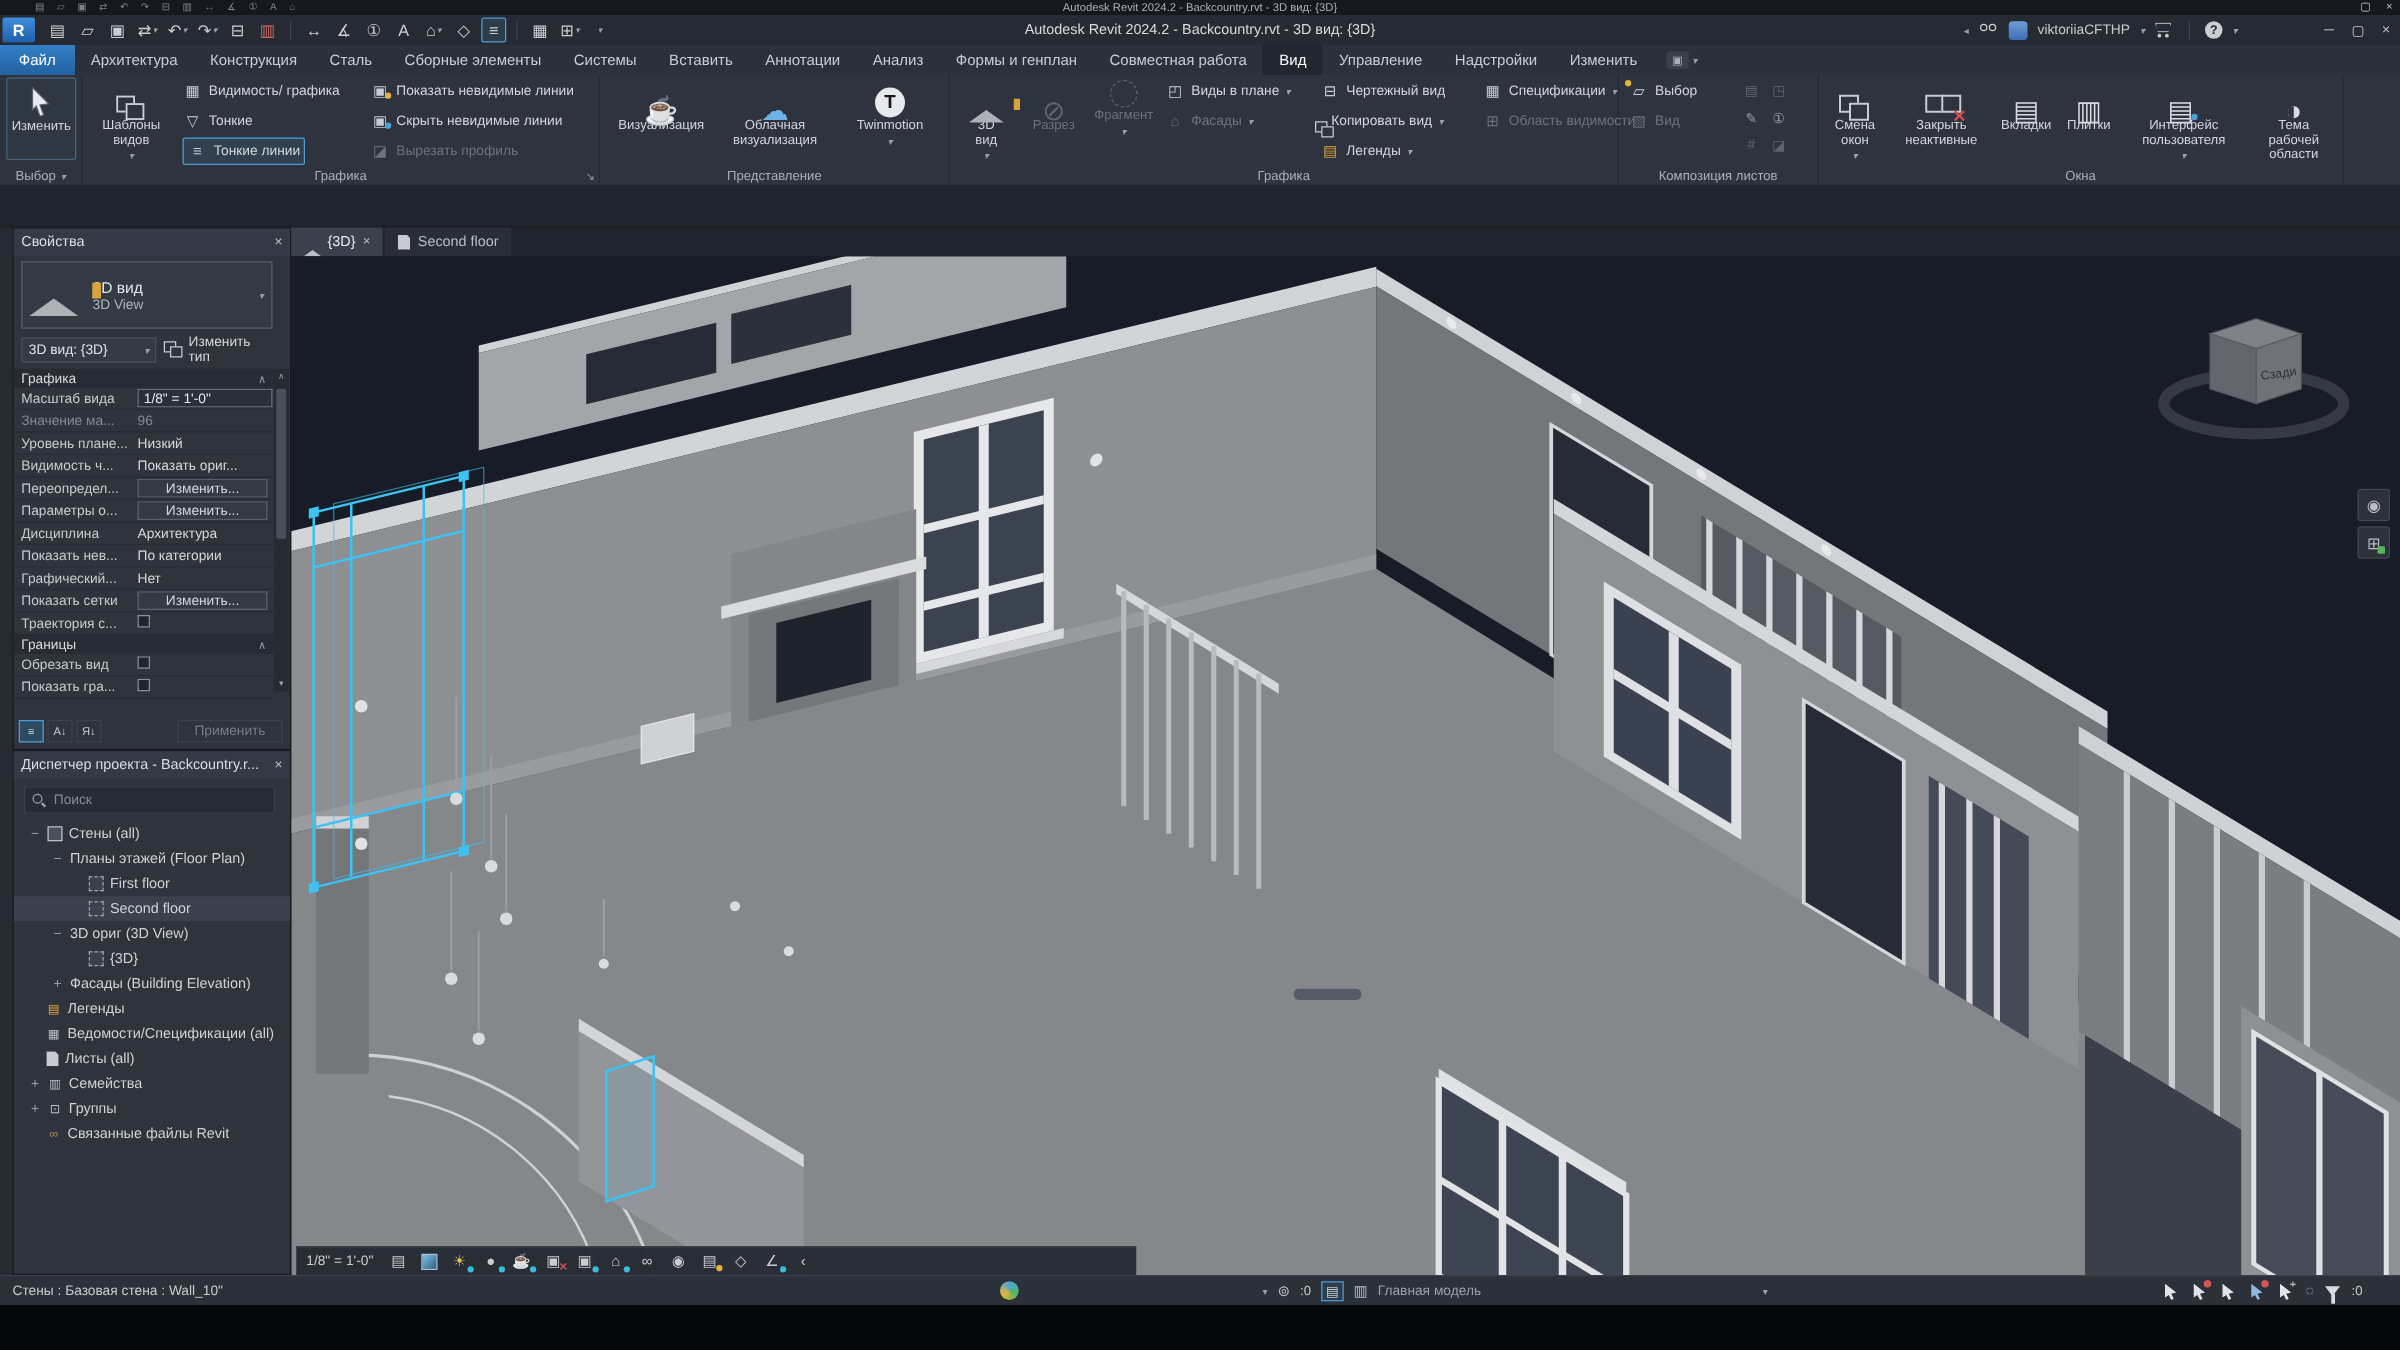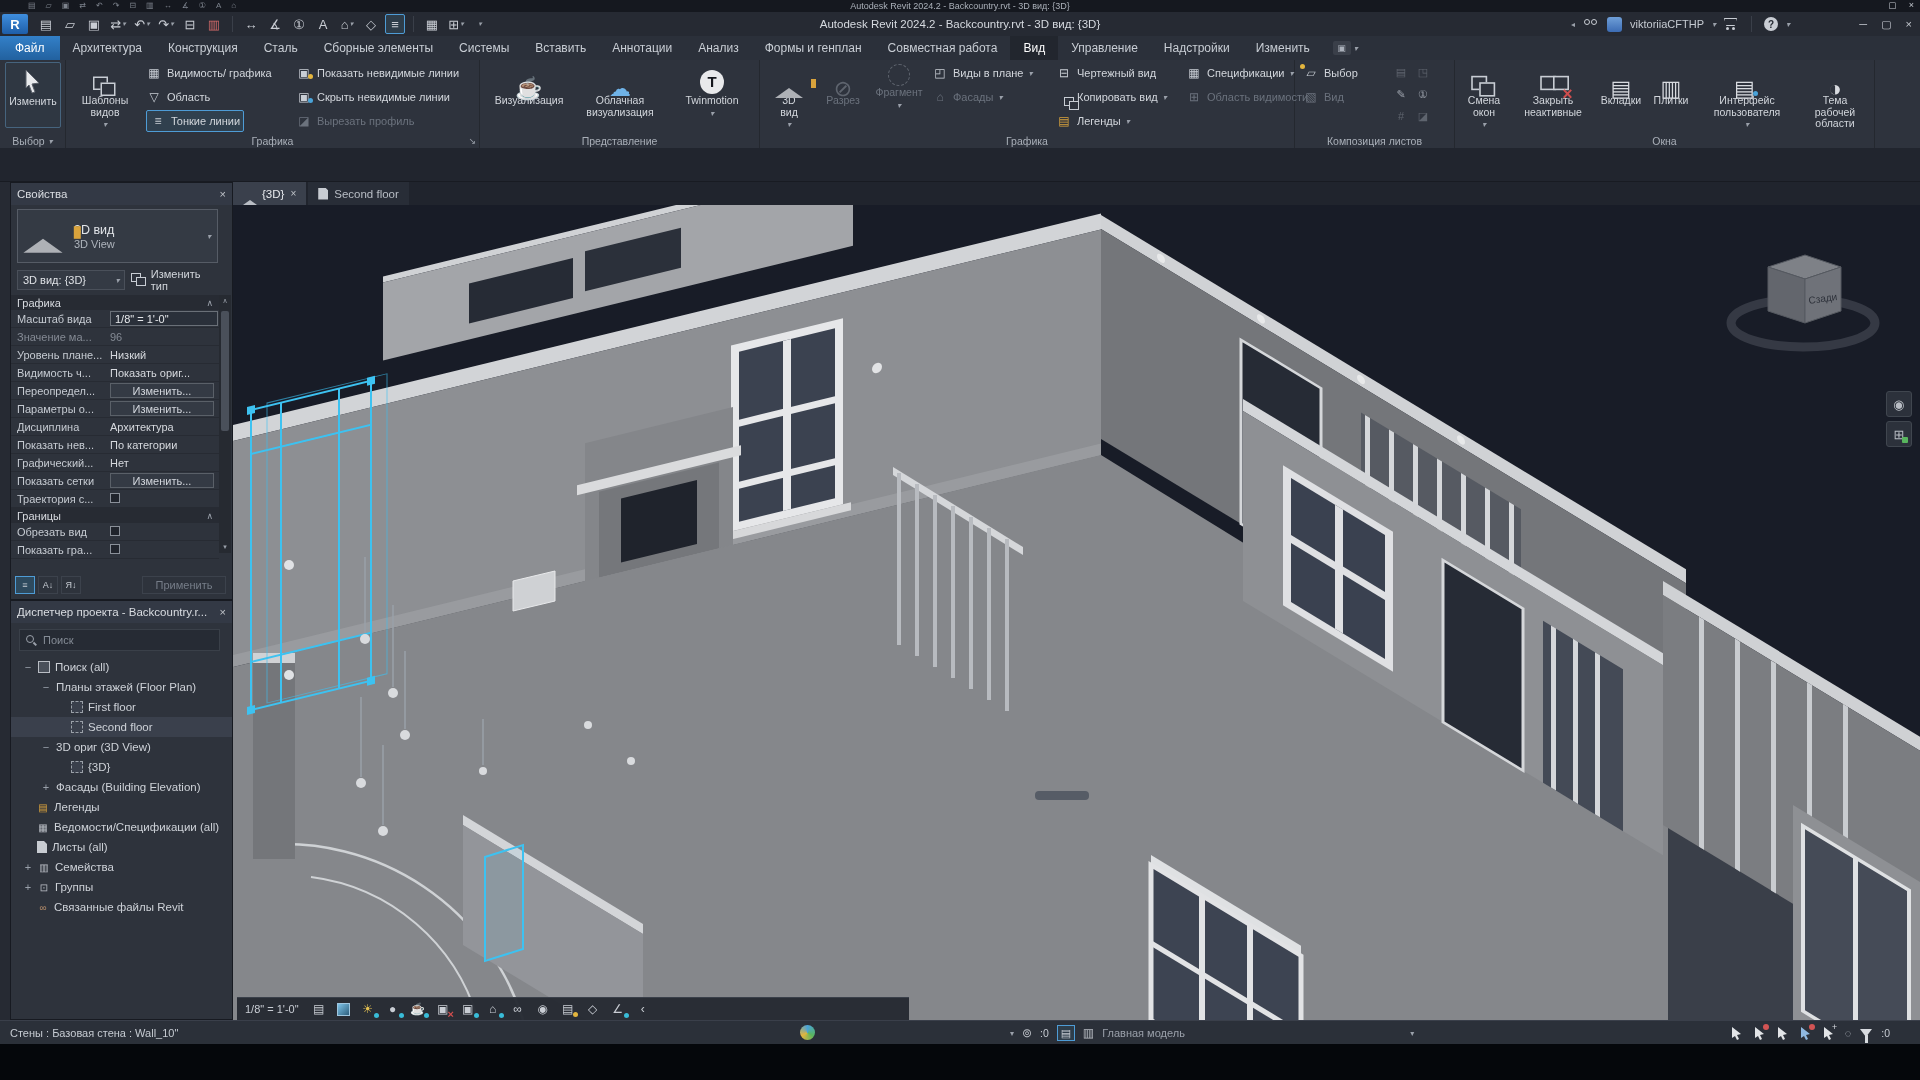--- a/index.html
+++ b/index.html
@@ -320,7 +320,7 @@
         </div>
       <div class="rbtn" style="left:80px;top:26px">
           <span class="si">▽</span>
-          <span>Область</span>
+          <span>Тонкие</span>
         </div>
       <div class="rbtn hl" style="left:80px;top:50px">
           <span class="si">≡</span>

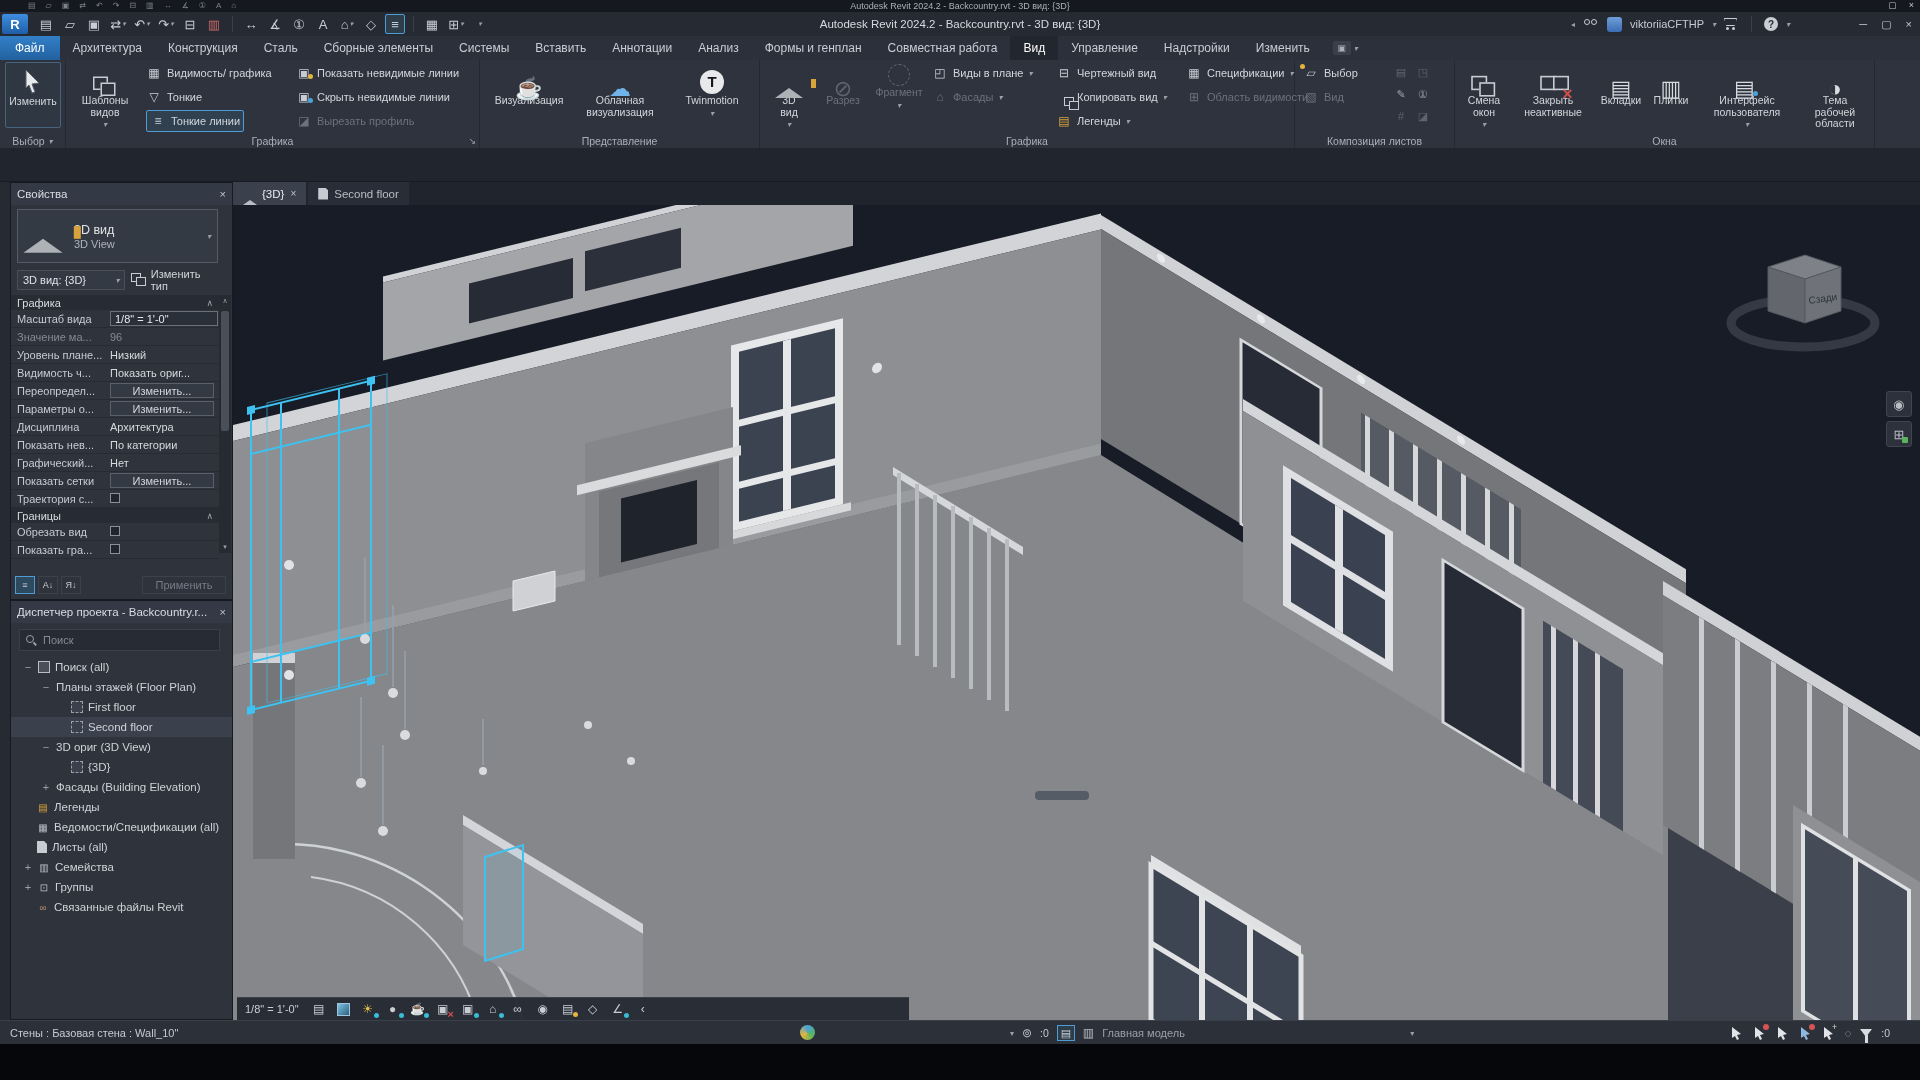--- a/index.html
+++ b/index.html
@@ -391,7 +391,7 @@
           <span class="si">⊟</span>
           <span>Чертежный вид</span>
         </div>
-      <div class="rbtn" style="left:296px;top:26px">
+      <div class="rbtn" style="left:284px;top:26px">
           <span class="si"><span class="ic2sq"><b></b><b></b></span></span>
           <span>Копировать вид</span>
           <i class="cv">▾</i>

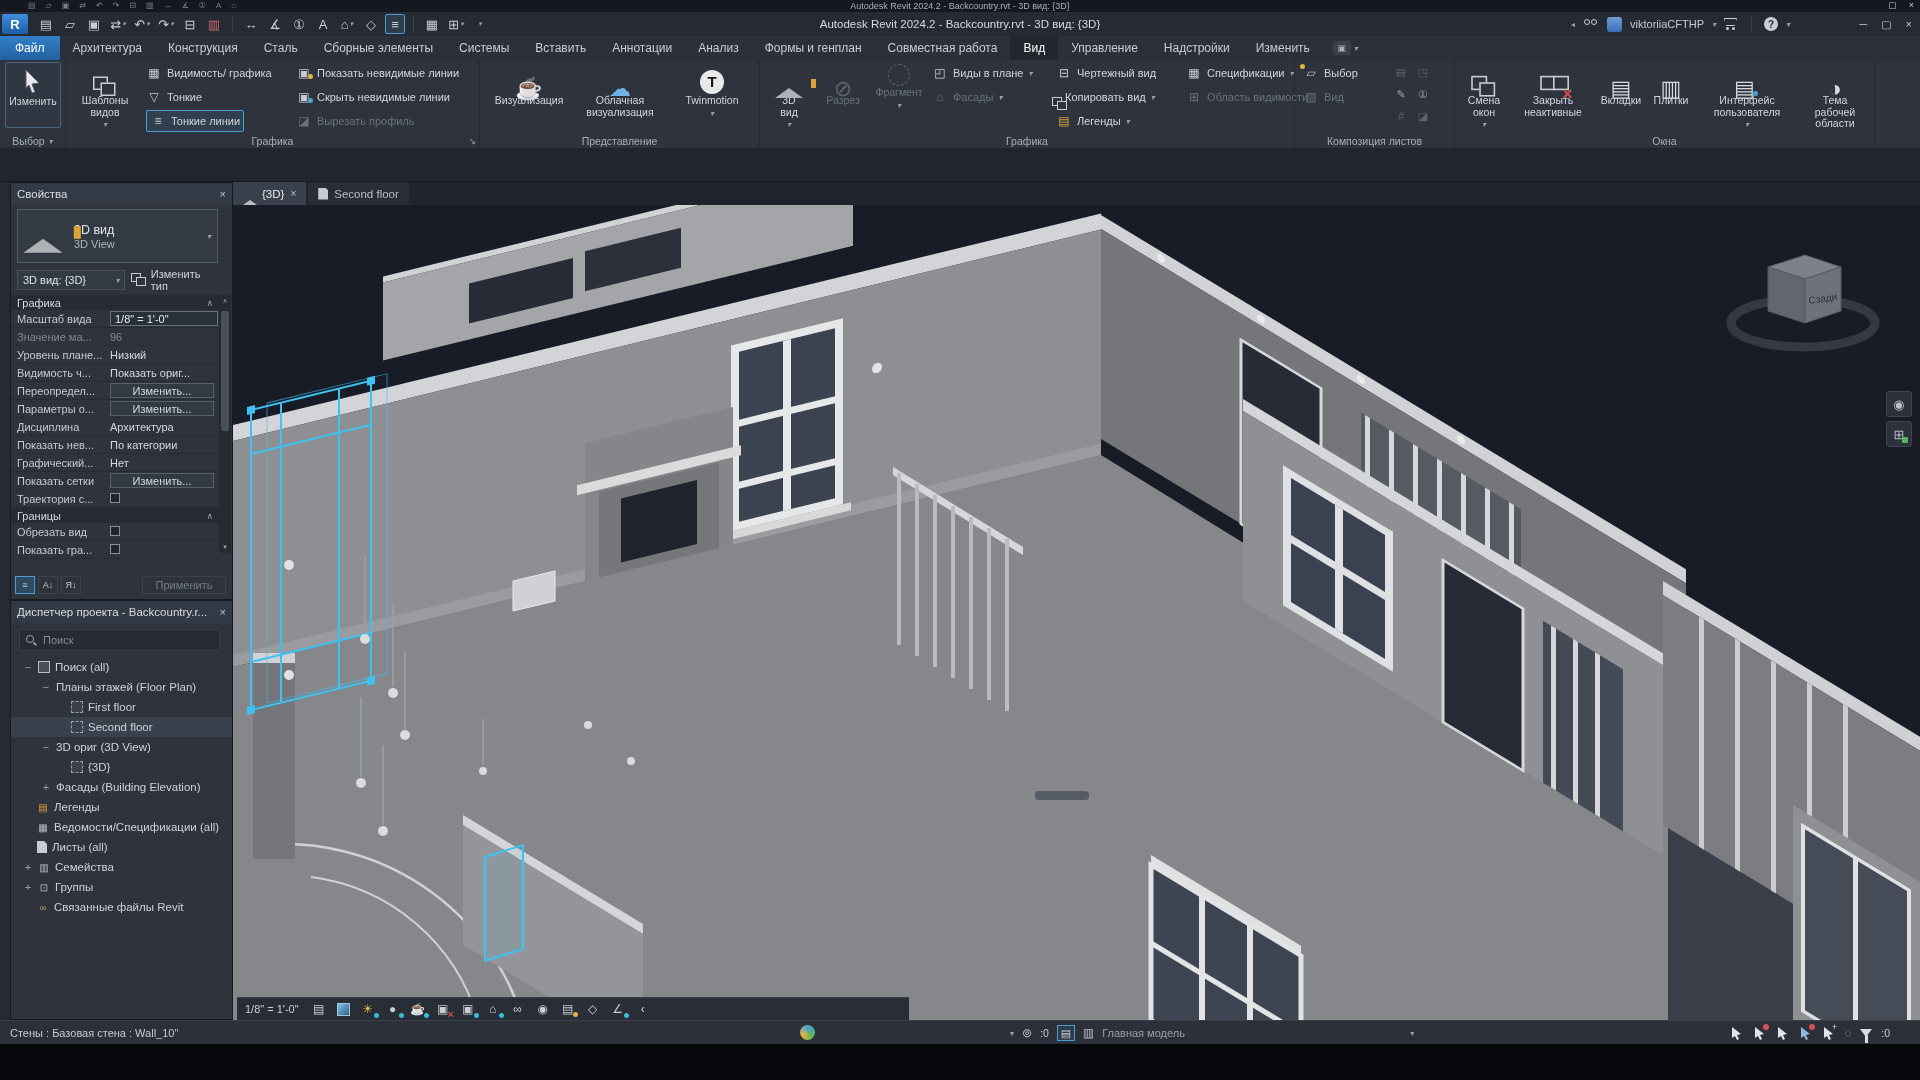--- a/index.html
+++ b/index.html
@@ -592,7 +592,7 @@
       <div class="trow" style="padding-left:12px">
           <span class="exp">−</span>
           <span class="tico cube"></span>
-          <span>Поиск (all)</span>
+          <span>Стены (all)</span>
         </div>
       <div class="trow" style="padding-left:30px">
           <span class="exp">−</span>

